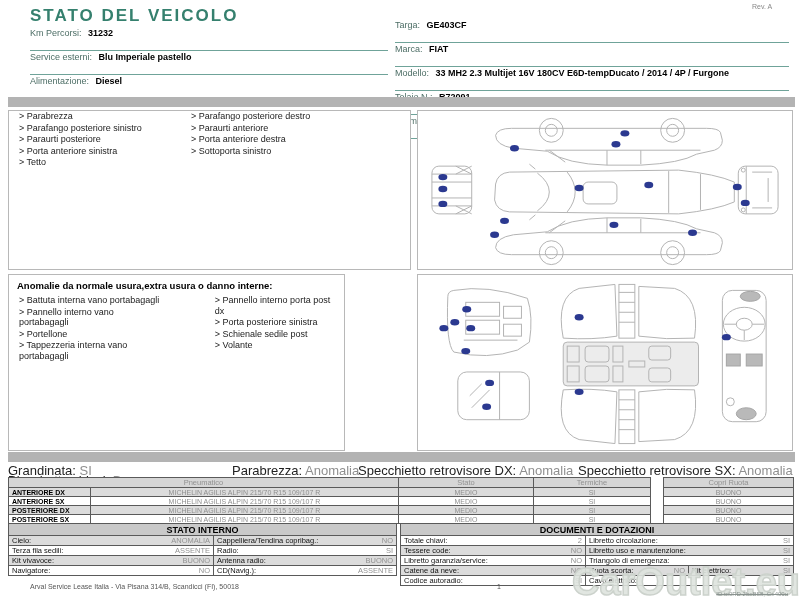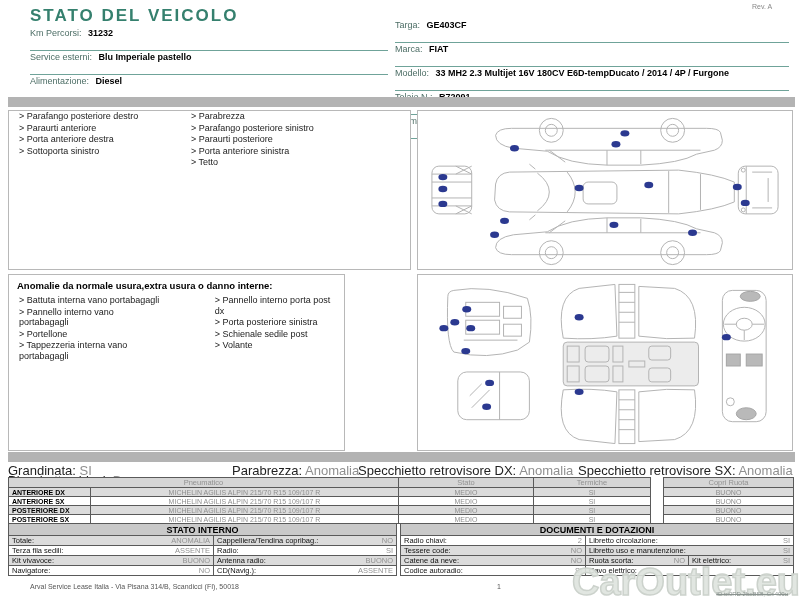--- a/index.html
+++ b/index.html
@@ -124,17 +124,17 @@
   <div class="panel p-ext-l">
     <div class="anomaly-cols">
       <div class="anomaly-col col-narrow">
-        <div>&gt; Parafango posteriore destro</div>
-        <div>&gt; Paraurti anteriore</div>
-        <div>&gt; Porta anteriore destra</div>
-        <div>&gt; Sottoporta sinistro</div>
-      </div>
-      <div class="anomaly-col col-narrow">
         <div>&gt; Parabrezza</div>
         <div>&gt; Parafango posteriore sinistro</div>
         <div>&gt; Paraurti posteriore</div>
         <div>&gt; Porta anteriore sinistra</div>
         <div>&gt; Tetto</div>
+      </div>
+      <div class="anomaly-col col-narrow">
+        <div>&gt; Parafango posteriore destro</div>
+        <div>&gt; Paraurti anteriore</div>
+        <div>&gt; Porta anteriore destra</div>
+        <div>&gt; Sottoporta sinistro</div>
       </div>
     </div>
   </div>

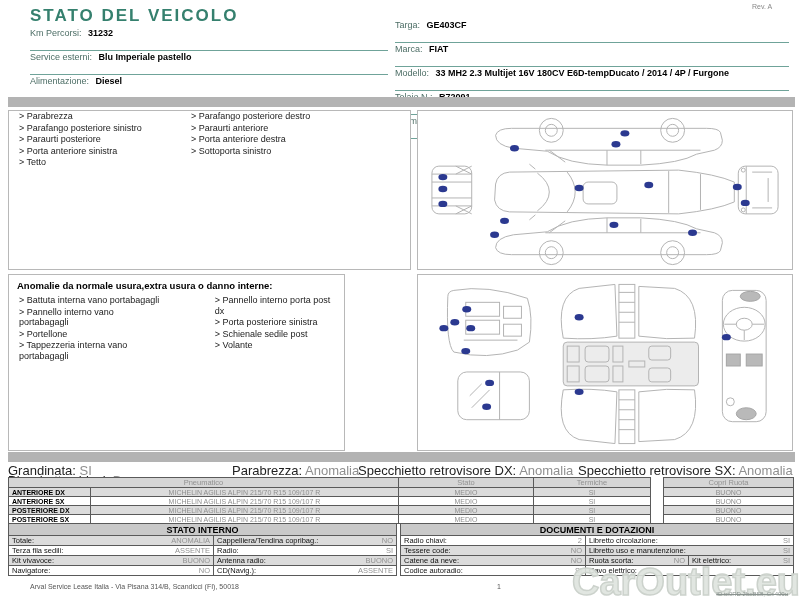--- a/index.html
+++ b/index.html
@@ -359,7 +359,7 @@
     <tr class="stripe">
       <td>
             <div class="pair">
-              <span class="lbl">Totale:</span>
+              <span class="lbl">Cielo:</span>
               <span class="val">ANOMALIA</span>
             </div>
           </td>

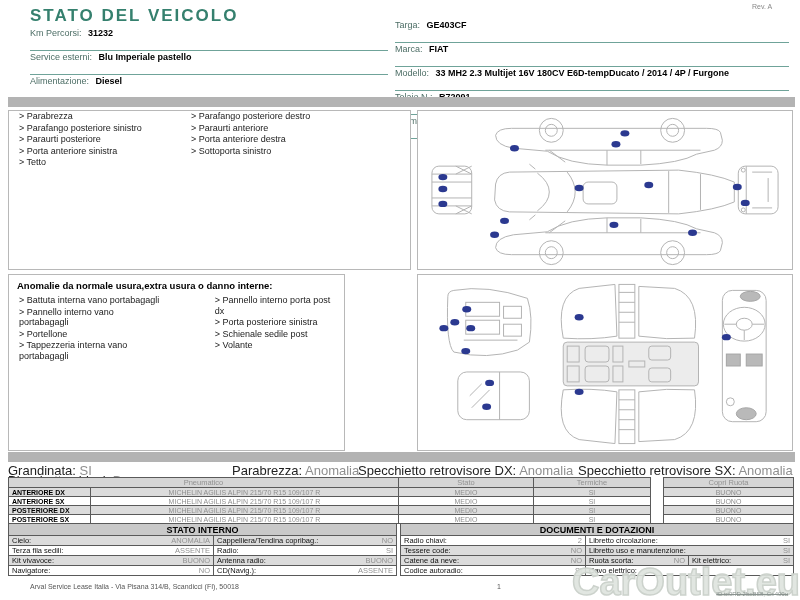--- a/index.html
+++ b/index.html
@@ -428,7 +428,7 @@
     <tr>
       <td>
             <div class="pair">
-              <span class="lbl">Radio chiavi:</span>
+              <span class="lbl">Totale chiavi:</span>
               <span class="val">2</span>
             </div>
           </td>

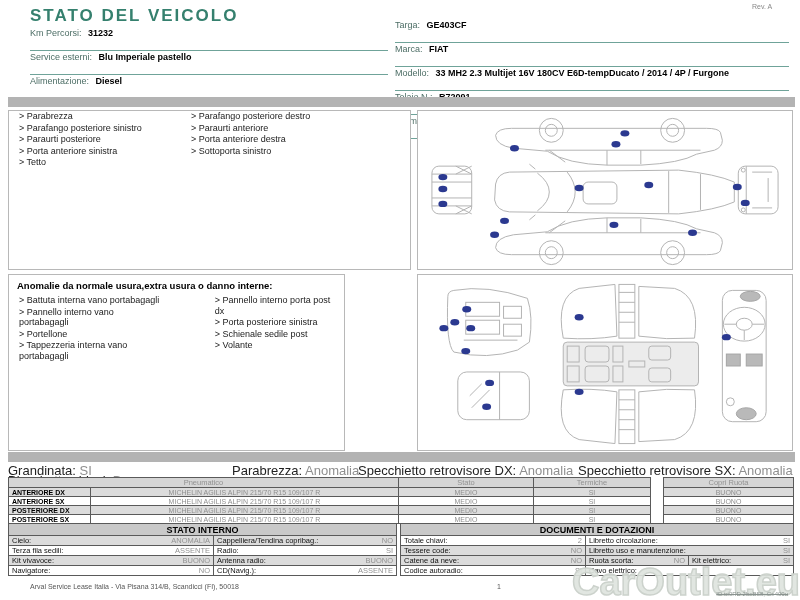--- a/index.html
+++ b/index.html
@@ -453,6 +453,20 @@
             </div>
           </td>
     </tr>
+    <tr>
+      <td>
+            <div class="pair">
+              <span class="lbl">Libretto garanzia/service:</span>
+              <span class="val">NO</span>
+            </div>
+          </td>
+      <td colspan="2">
+            <div class="pair">
+              <span class="lbl">Triangolo di emergenza:</span>
+              <span class="val">SI</span>
+            </div>
+          </td>
+    </tr>
     <tr class="stripe">
       <td>
             <div class="pair">

